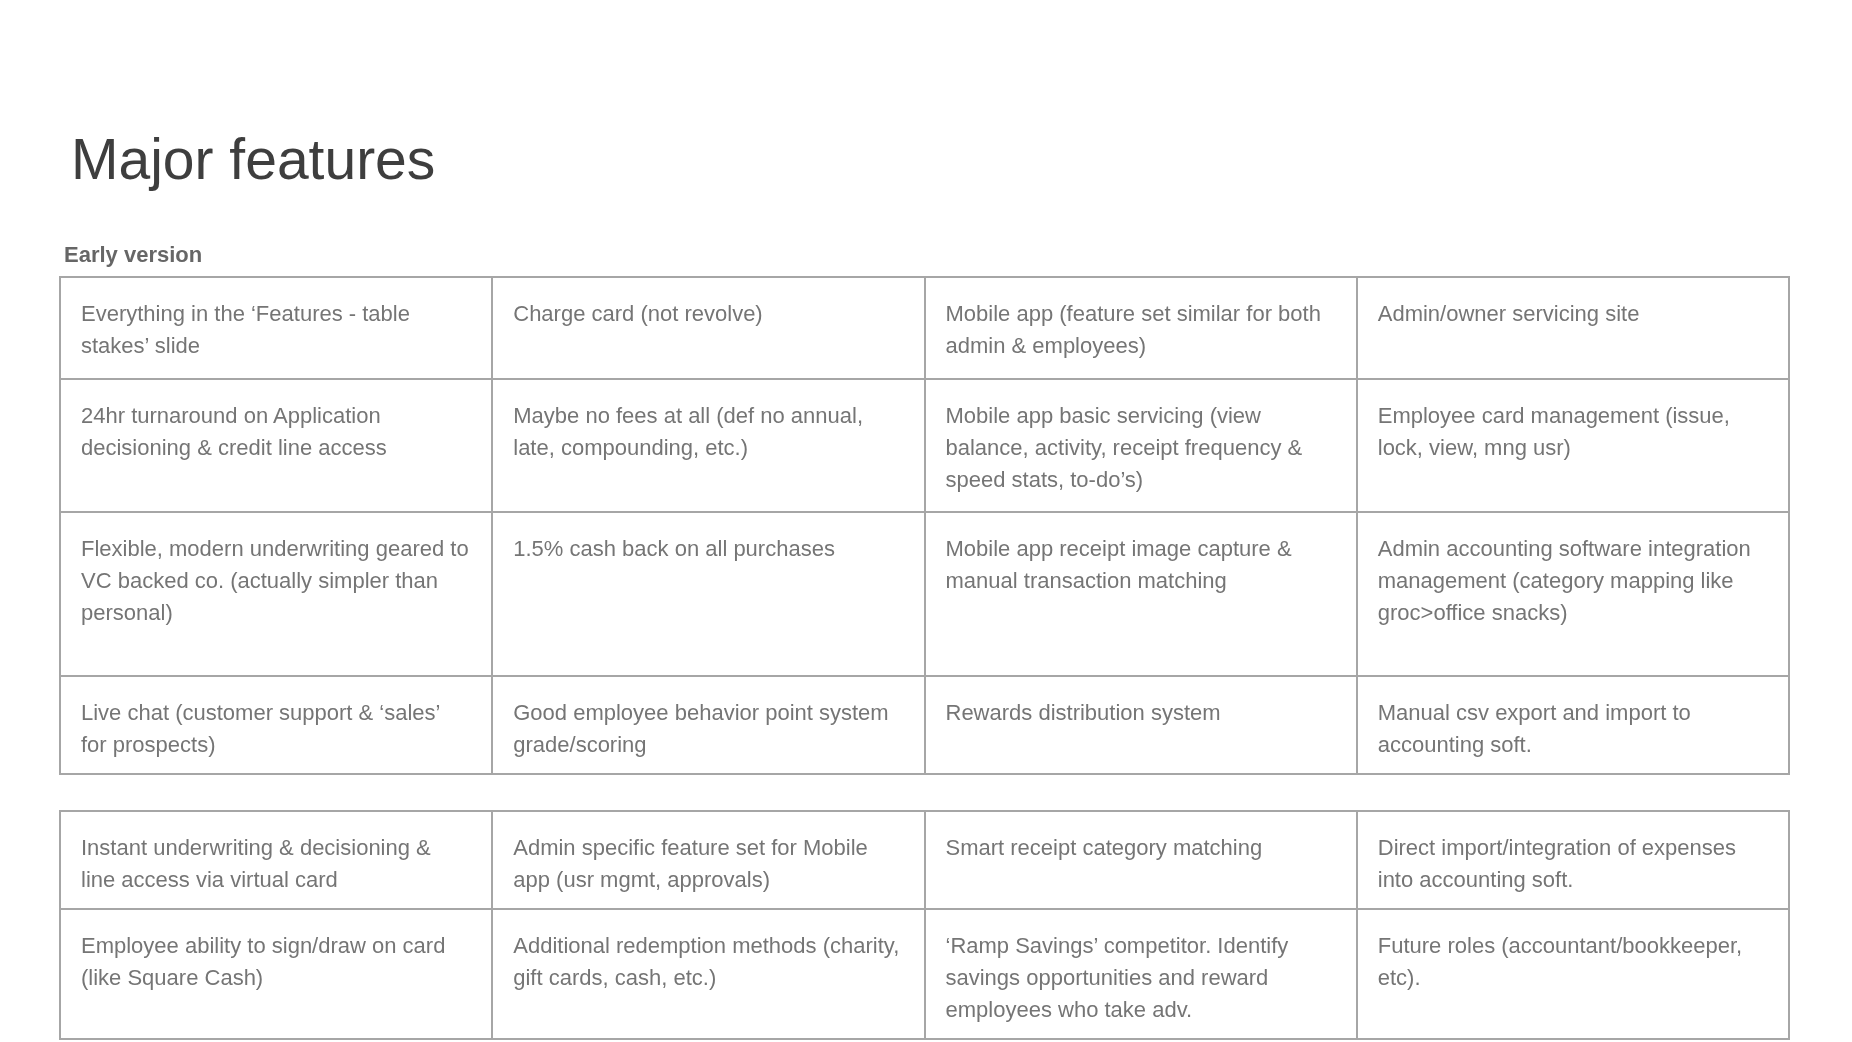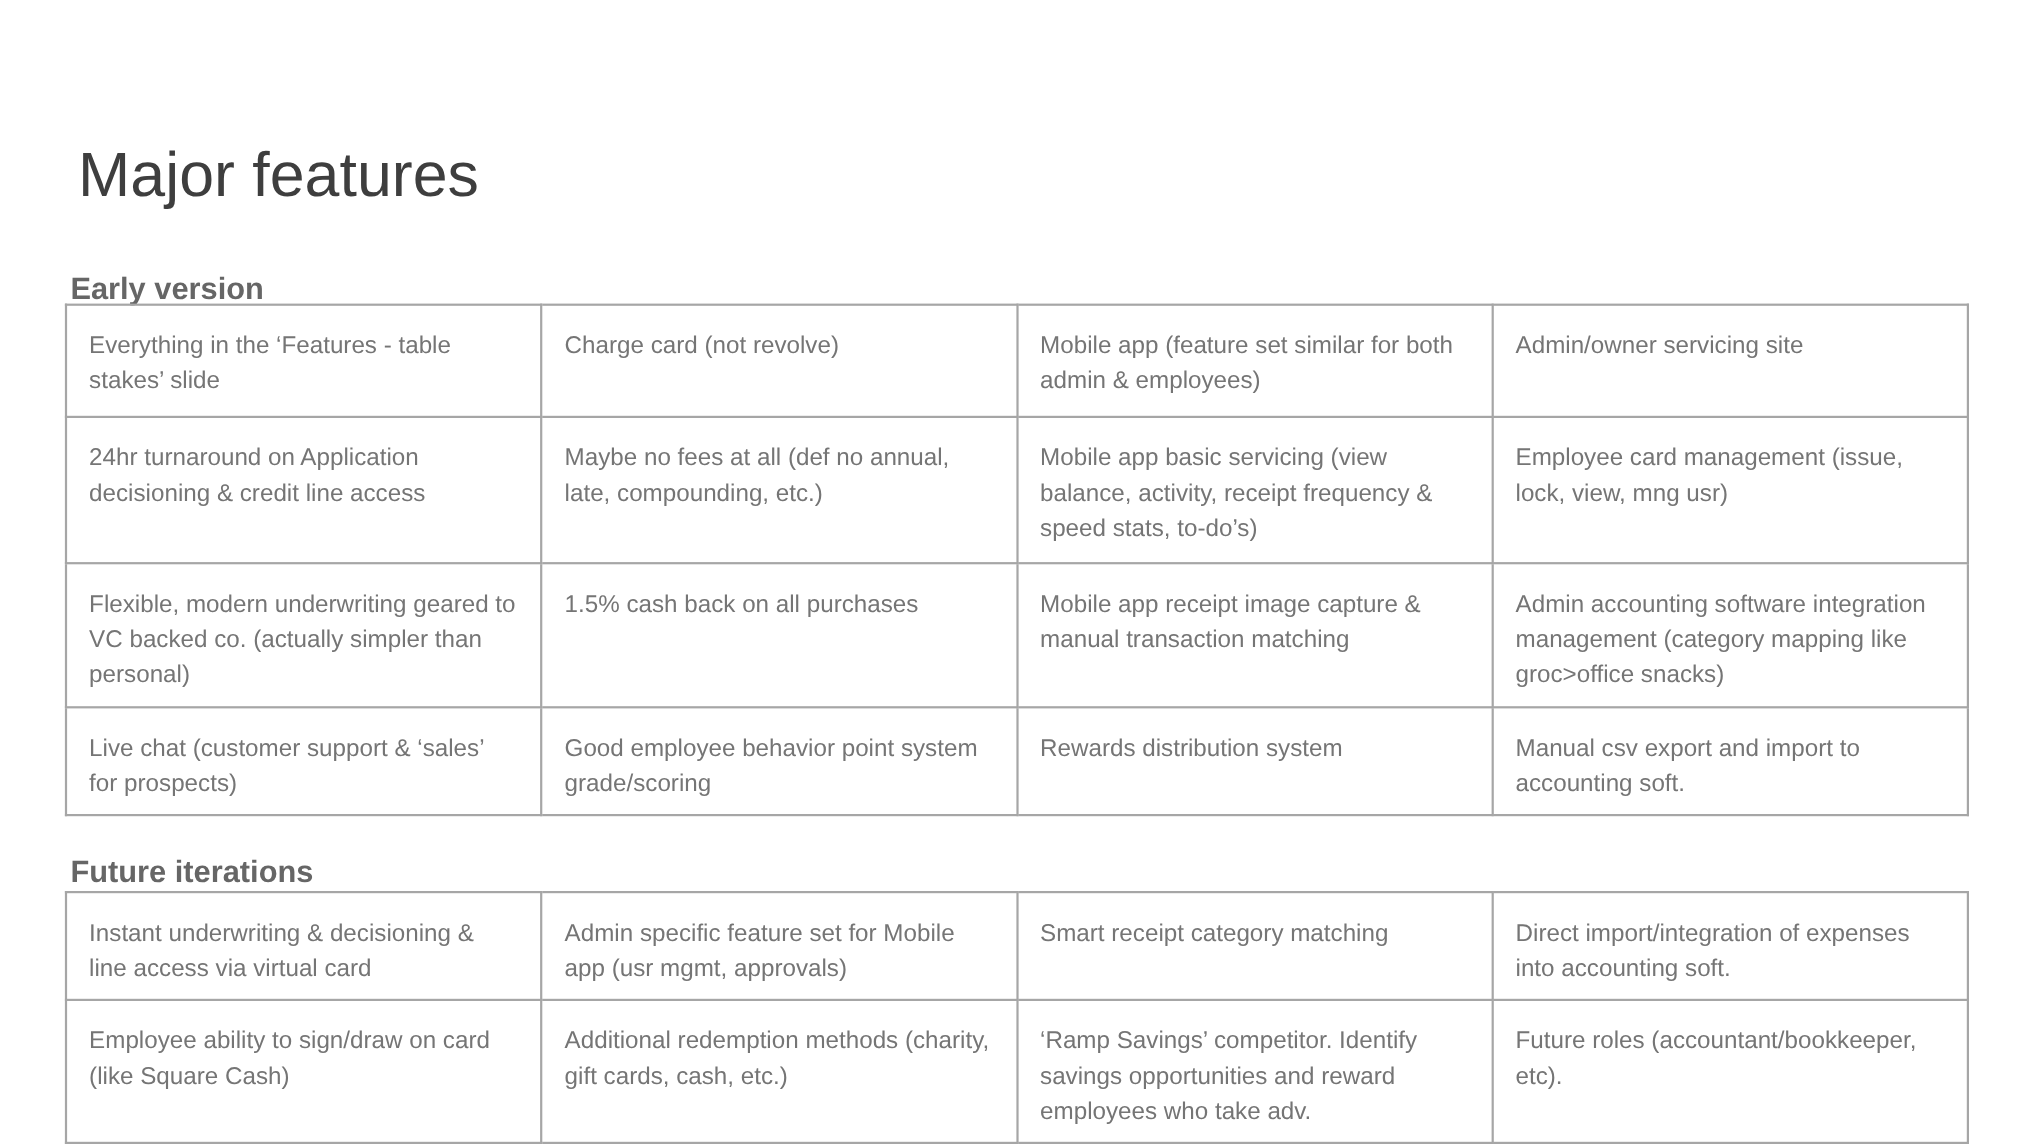--- a/index.html
+++ b/index.html
@@ -32,7 +32,7 @@
   .section-heading {
     position: absolute;
     left: 64px;
-    font-size: 28px;
+    font-size: 22px;
     font-weight: 700;
     color: #666666;
     white-space: nowrap;

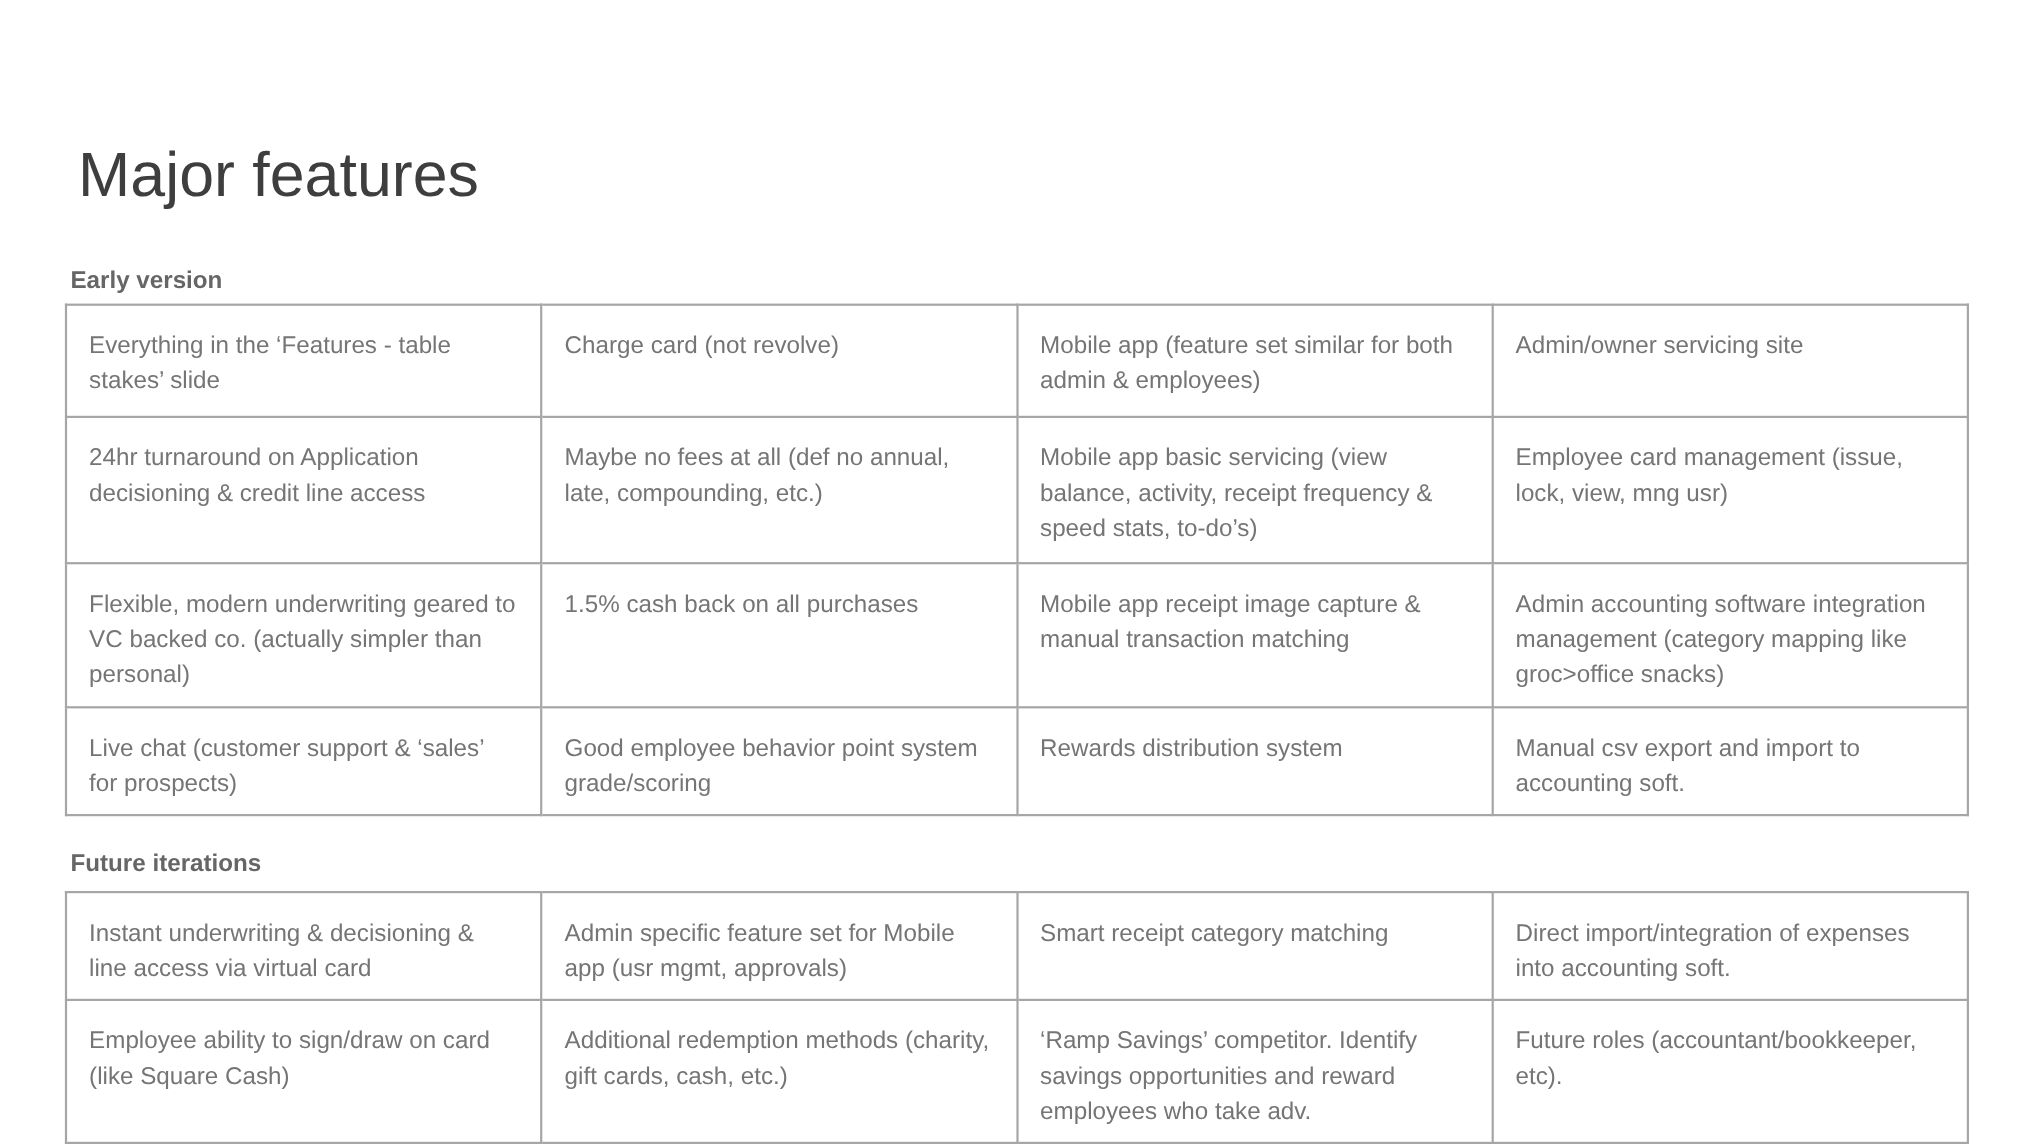--- a/index.html
+++ b/index.html
@@ -61,7 +61,7 @@
   }
   #table-early tr:nth-child(1) { height: 102px; }
   #table-early tr:nth-child(2) { height: 133px; }
-  #table-early tr:nth-child(3) { height: 131px; }
+  #table-early tr:nth-child(3) { height: 164px; }
   #table-early tr:nth-child(4) { height: 98px; }
   #table-future tr:nth-child(1) { height: 88px; }
   #table-future tr:nth-child(2) { height: 120px; }

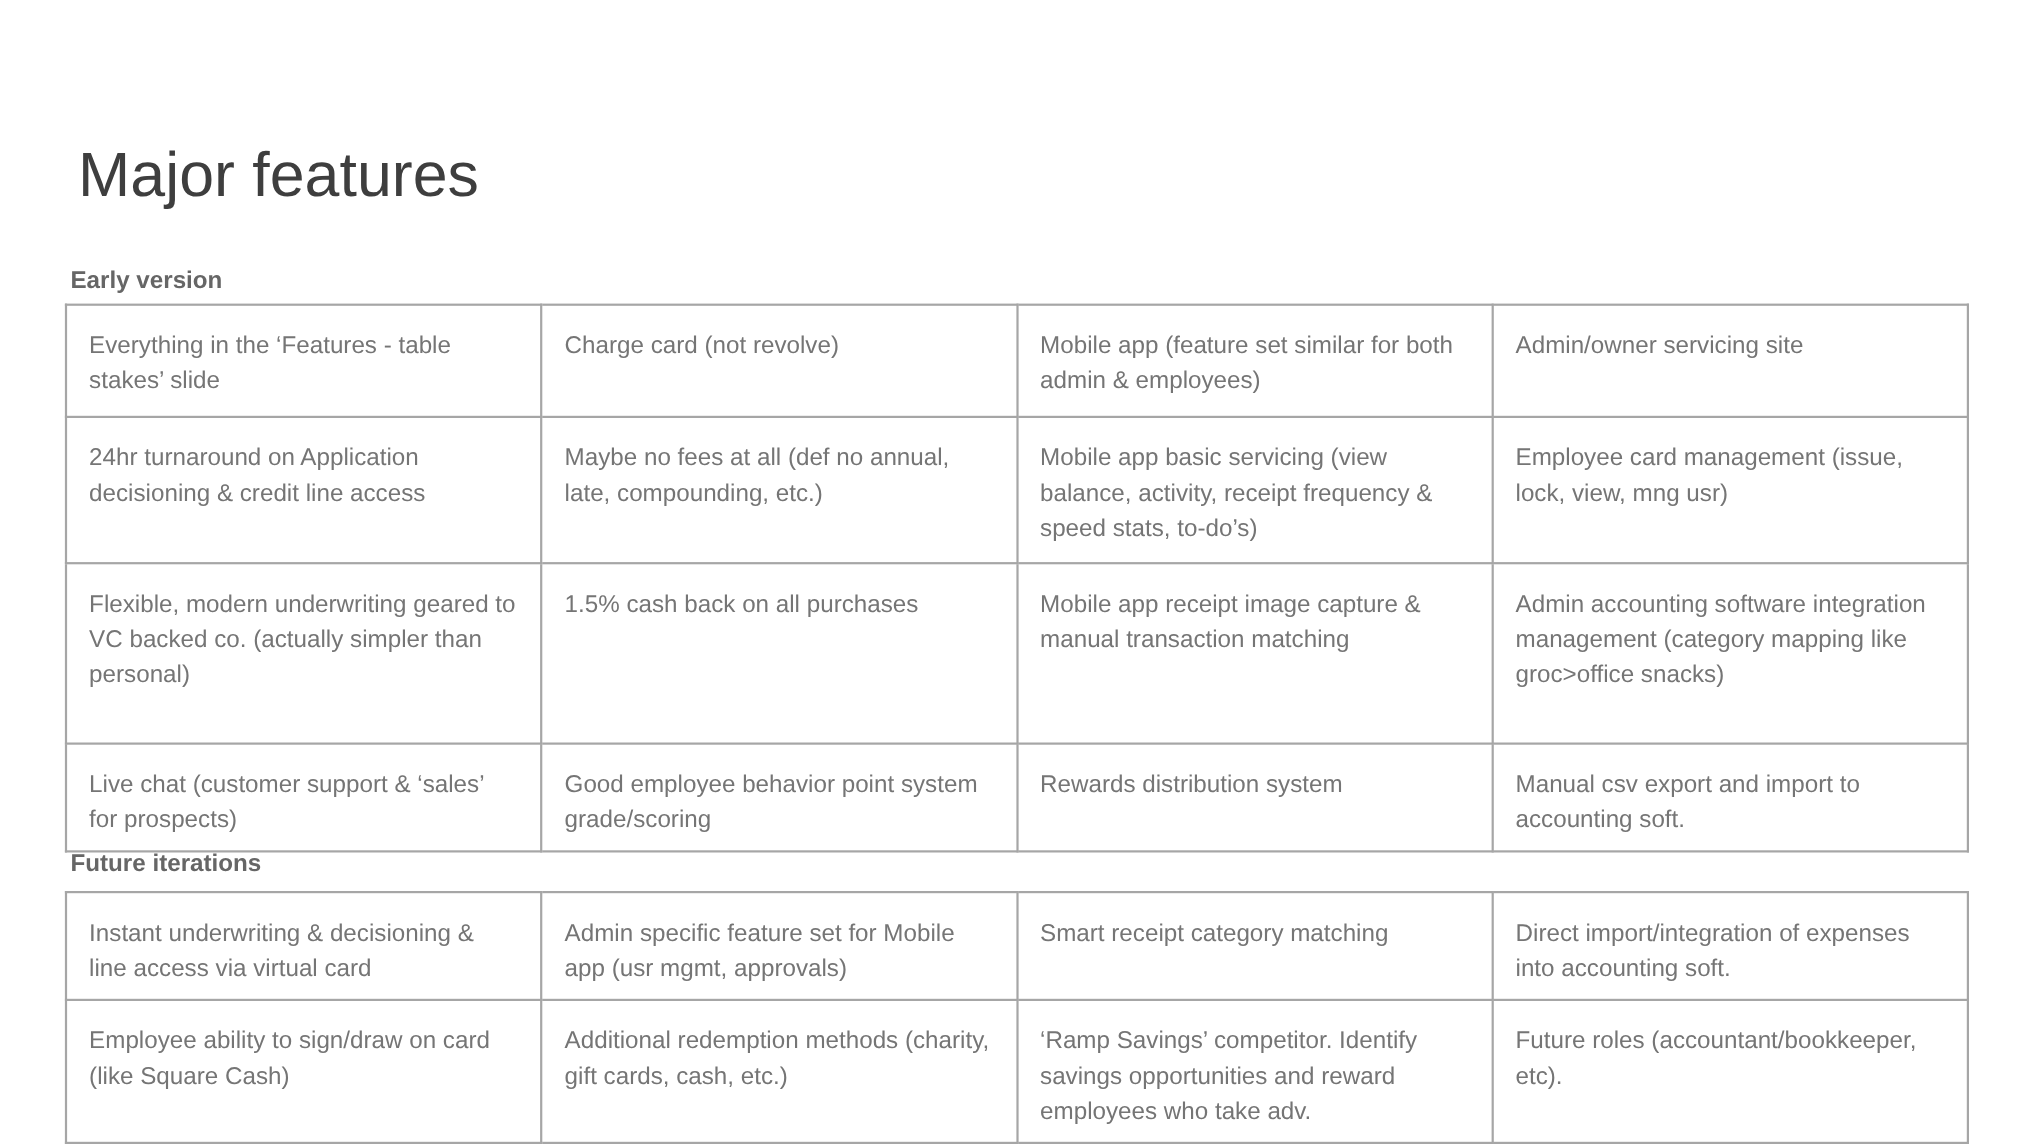--- a/index.html
+++ b/index.html
@@ -104,7 +104,6 @@
     </tbody>
   </table>
 
-  <h2 class="section-heading" id="heading-future">Future iterations</h2>
 
   <table class="feature-table" id="table-future">
     <tbody>

